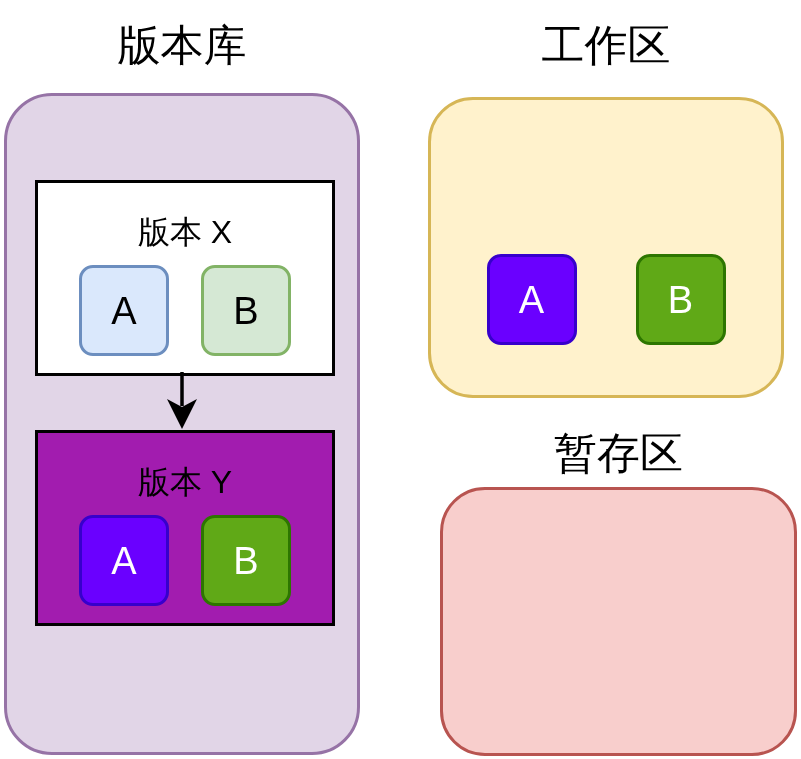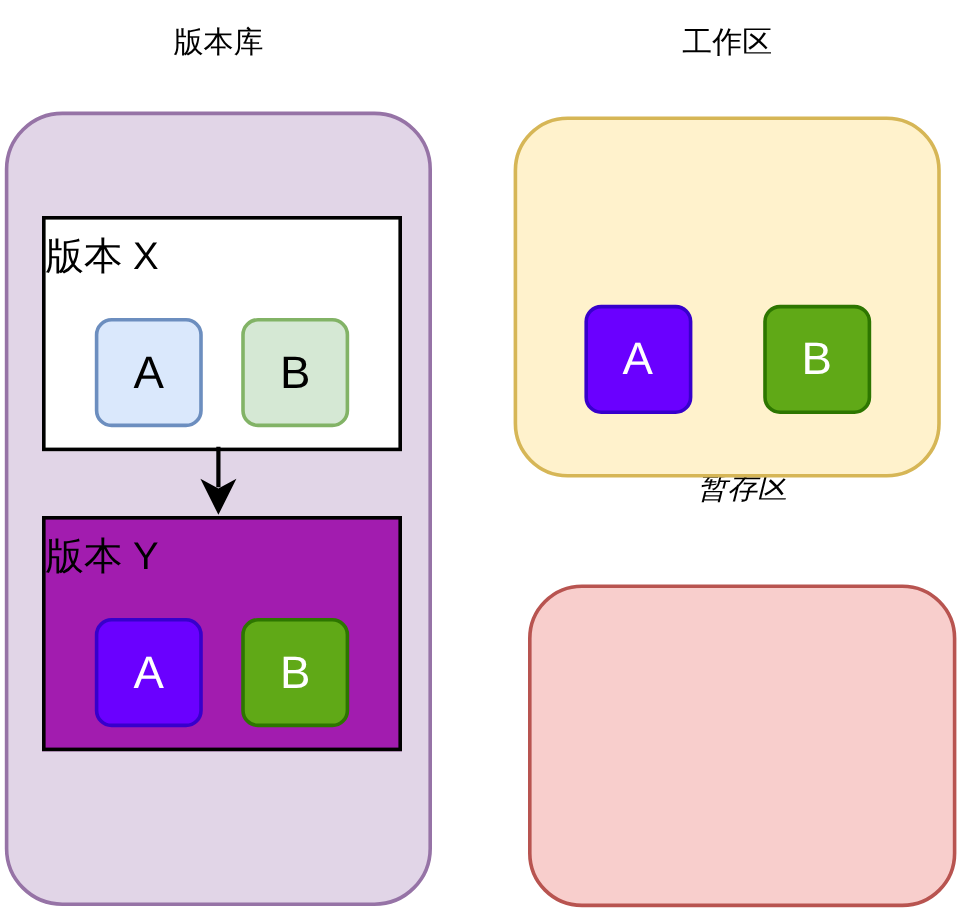--- a/index.html
+++ b/index.html
@@ -16,7 +16,7 @@
   .section-title {
     position: absolute;
     text-align: center;
-    font-size: 25px;
+    font-size: 43px;
     line-height: 1.2;
     color: #000000;
     white-space: nowrap;

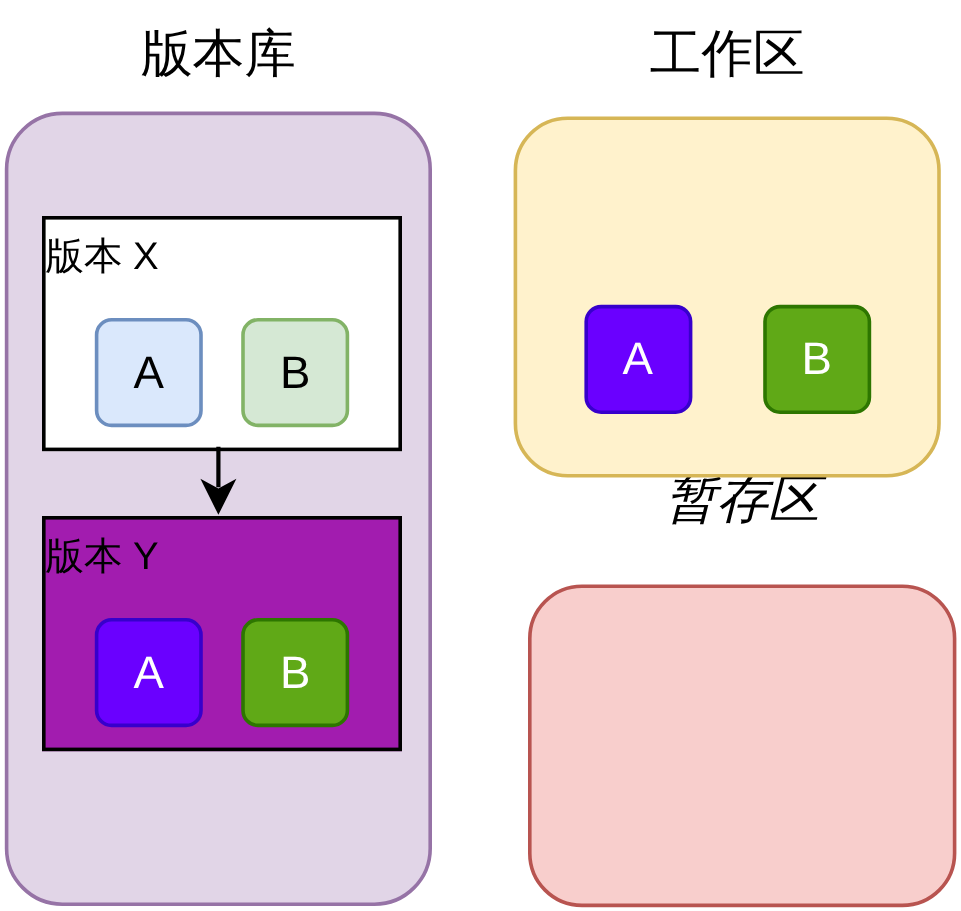--- a/index.html
+++ b/index.html
@@ -45,7 +45,8 @@
   .version-box-y { top: 334px; }
 
   .version-label {
-    margin-top: 13px;
+    margin-top: 32px;
+    text-align: center;
     font-size: 32px;
     line-height: 1.1;
     white-space: pre;

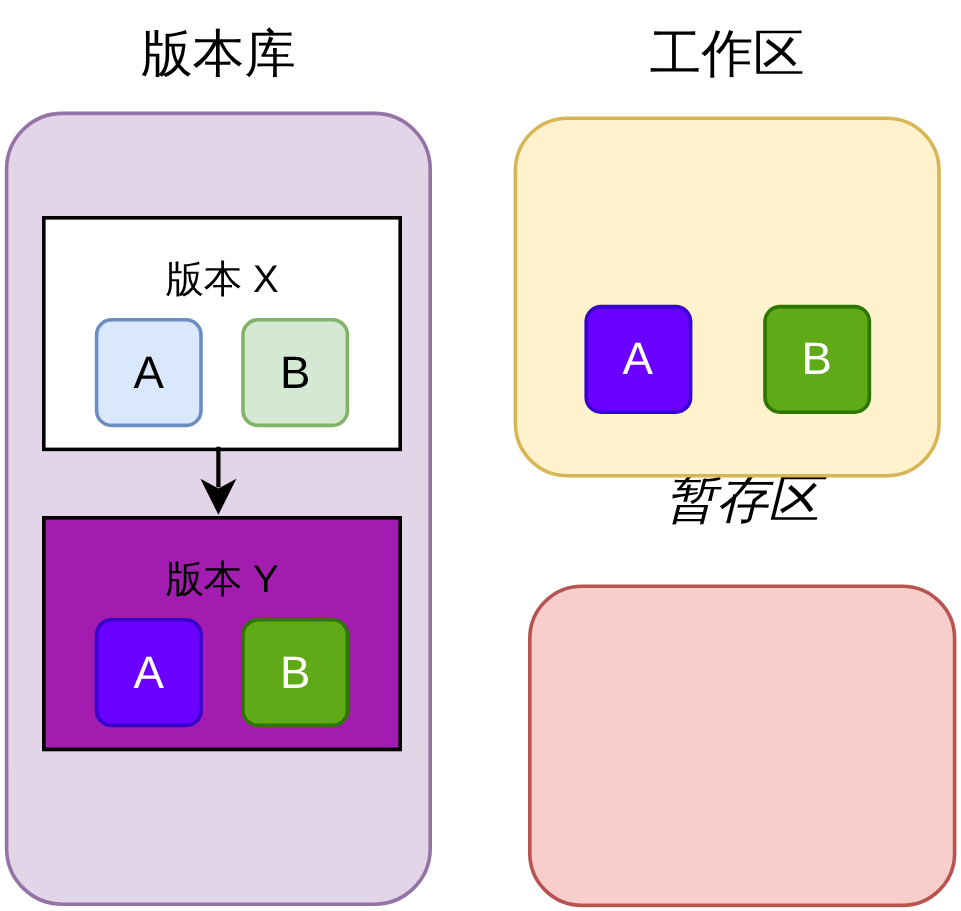--- a/index.html
+++ b/index.html
@@ -23,7 +23,7 @@
   }
   .title-repo    { left: 4px;   top: 20px;  width: 356px; }
   .title-work    { left: 428px; top: 20px;  width: 356px; }
-  .title-stage   { left: 440px; top: 392px; width: 357px; font-style: italic; }
+  .title-stage   { left: 440px; top: 428px; width: 357px; }
 
   .big-container {
     position: absolute;

